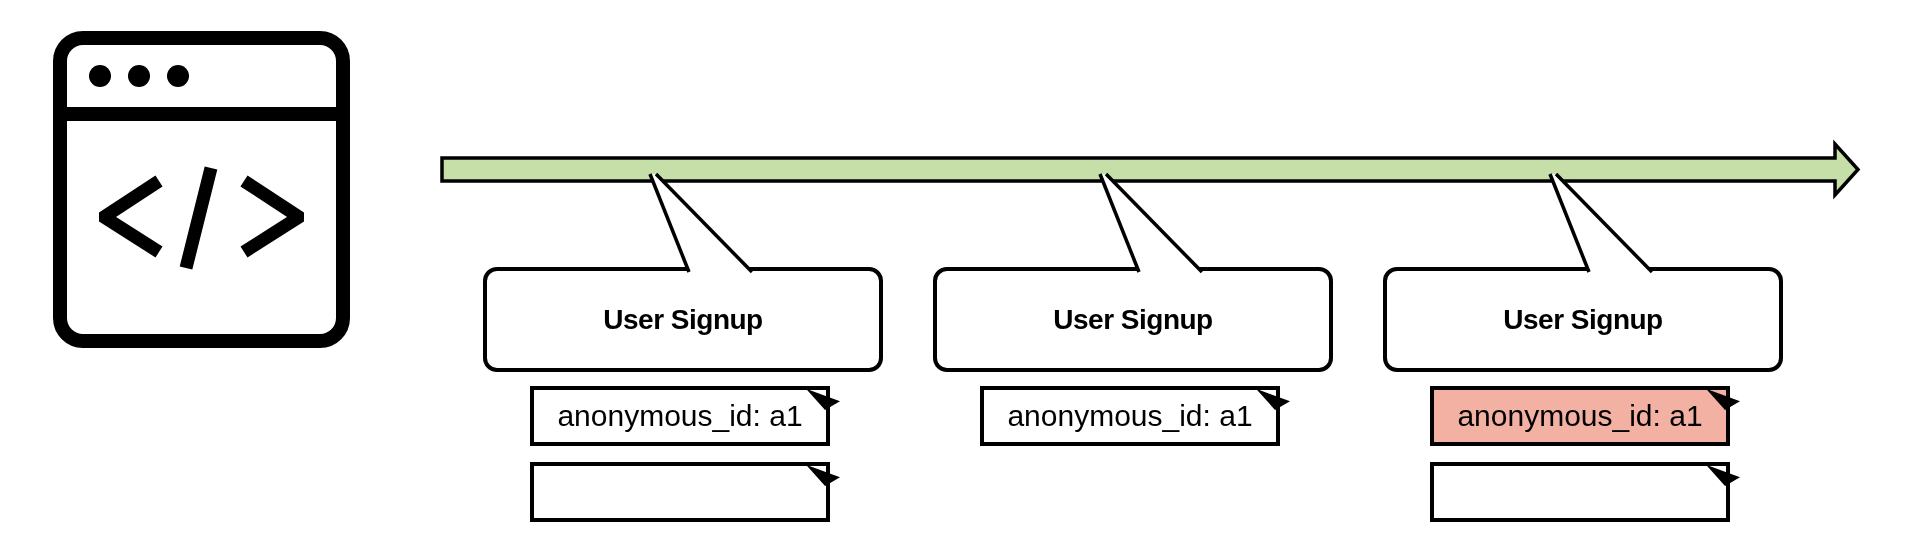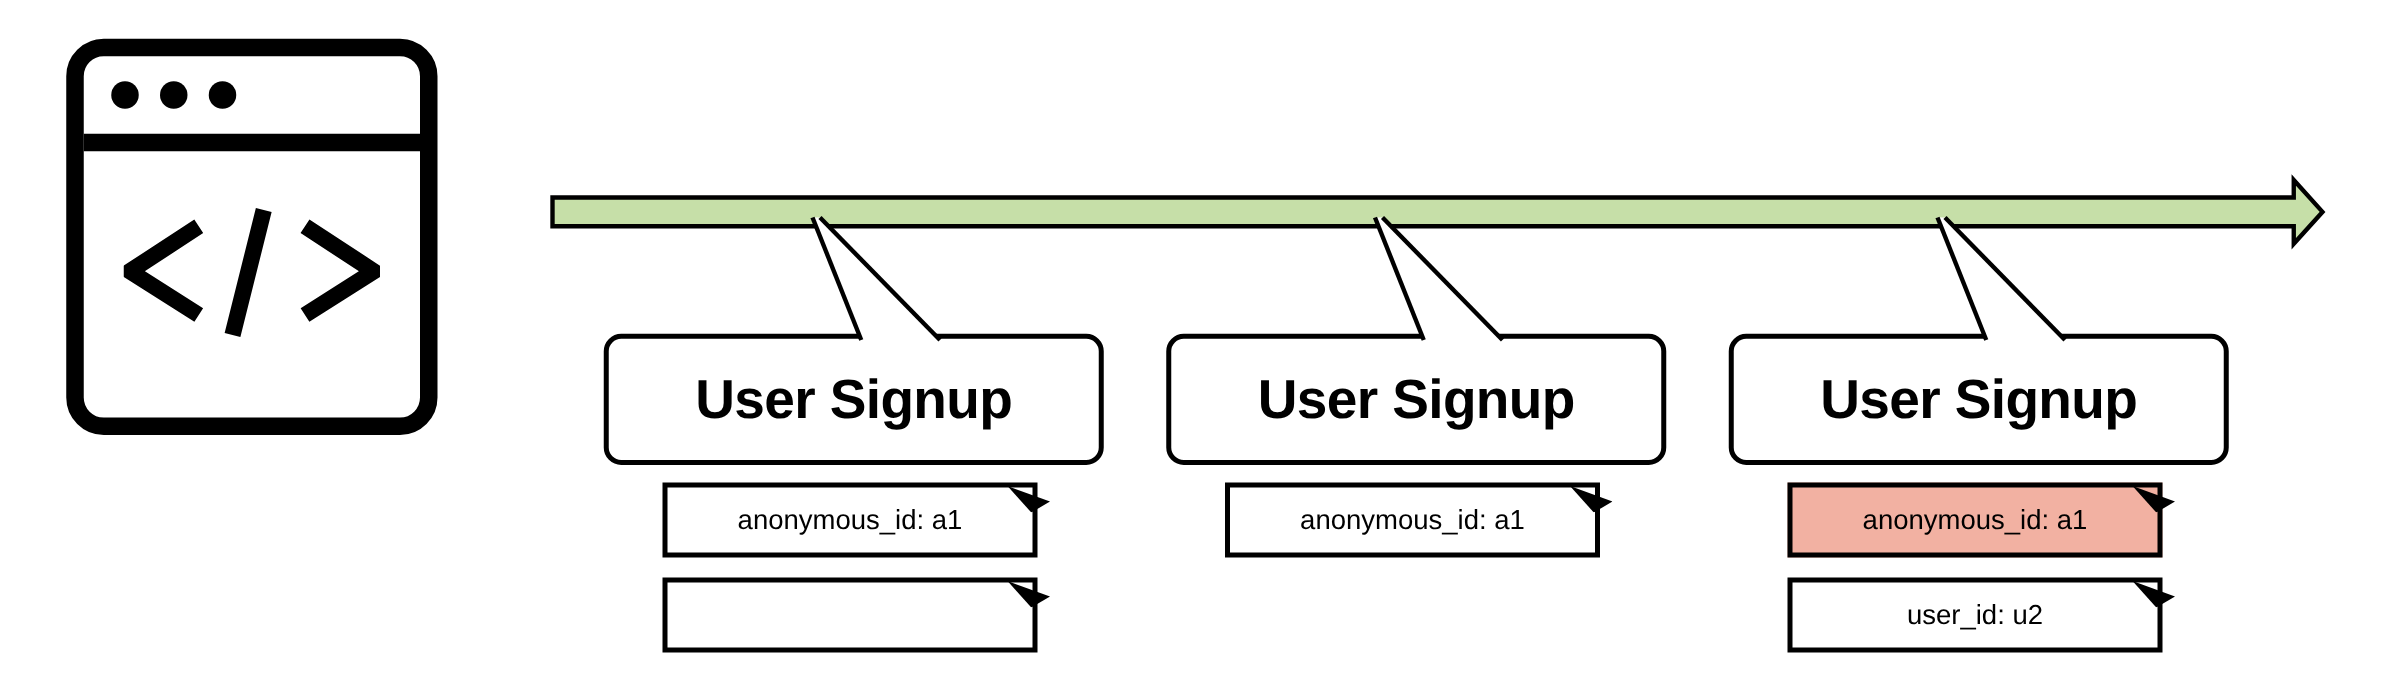--- a/index.html
+++ b/index.html
@@ -51,7 +51,7 @@
     z-index:2;
   }
   .callout-title{
-    font-size:44px;font-weight:700;color:#000;
+    font-size:28px;font-weight:700;color:#000;
     letter-spacing:-0.5px;
     white-space:nowrap;
   }

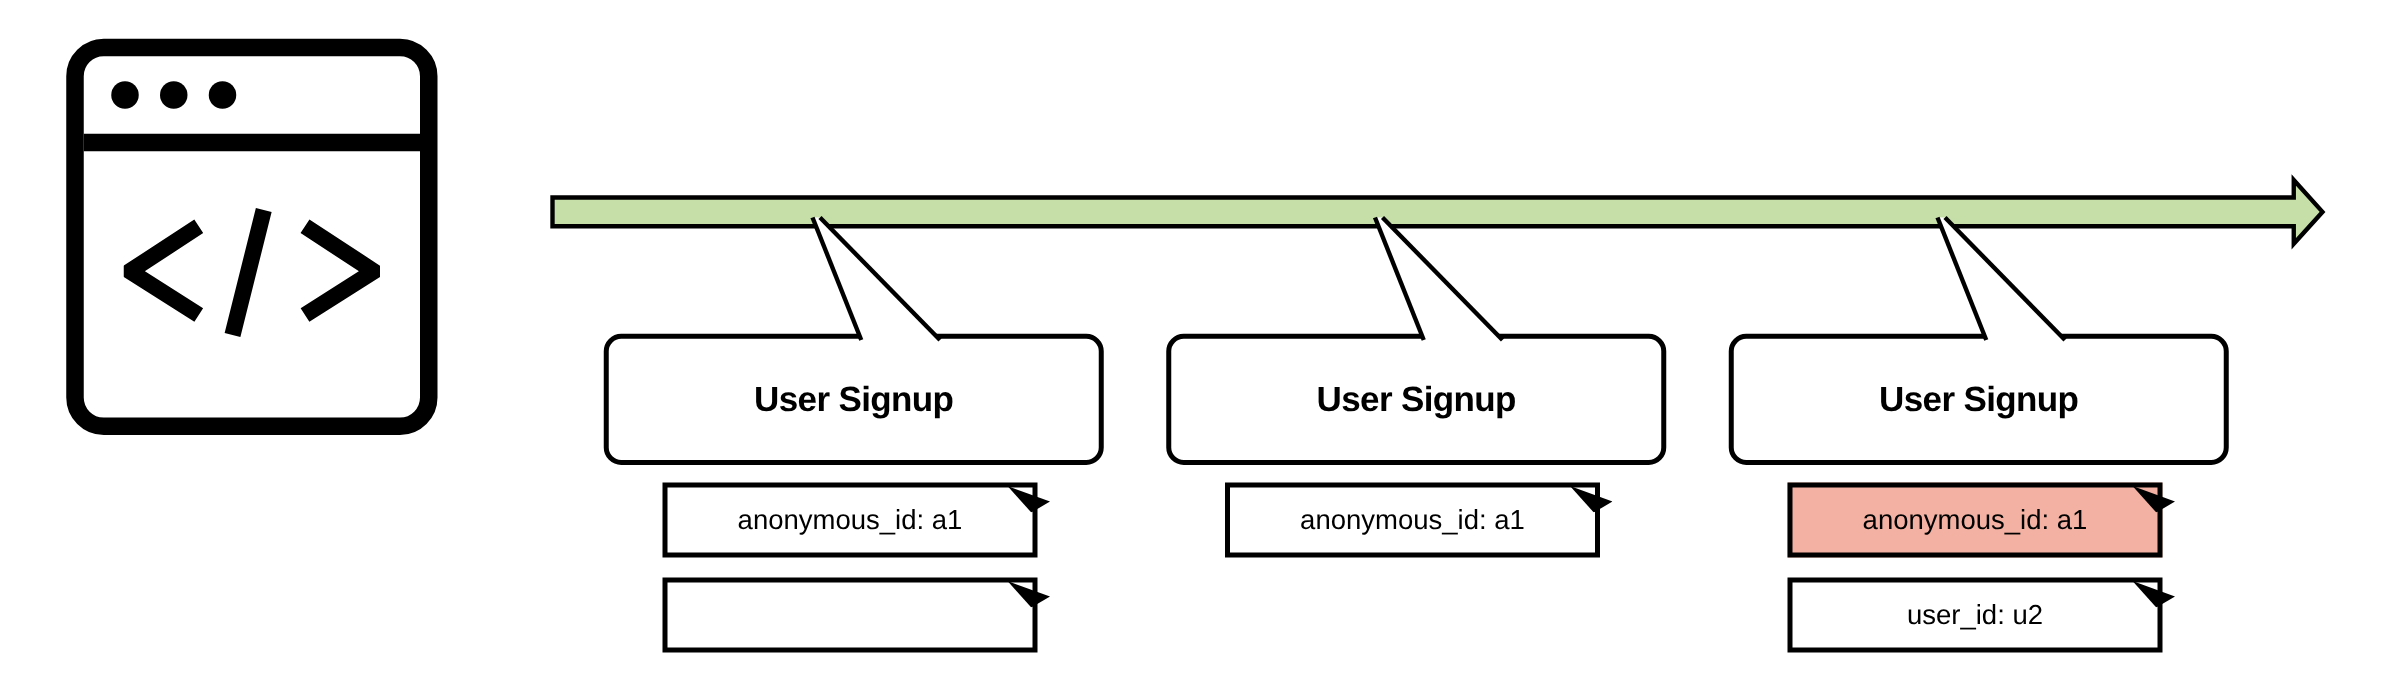--- a/index.html
+++ b/index.html
@@ -66,7 +66,7 @@
     z-index:2;
   }
   .note-label{
-    font-size:22px;color:#000;white-space:nowrap;
+    font-size:30px;color:#000;white-space:nowrap;
   }
   .note-flap{
     position:absolute;

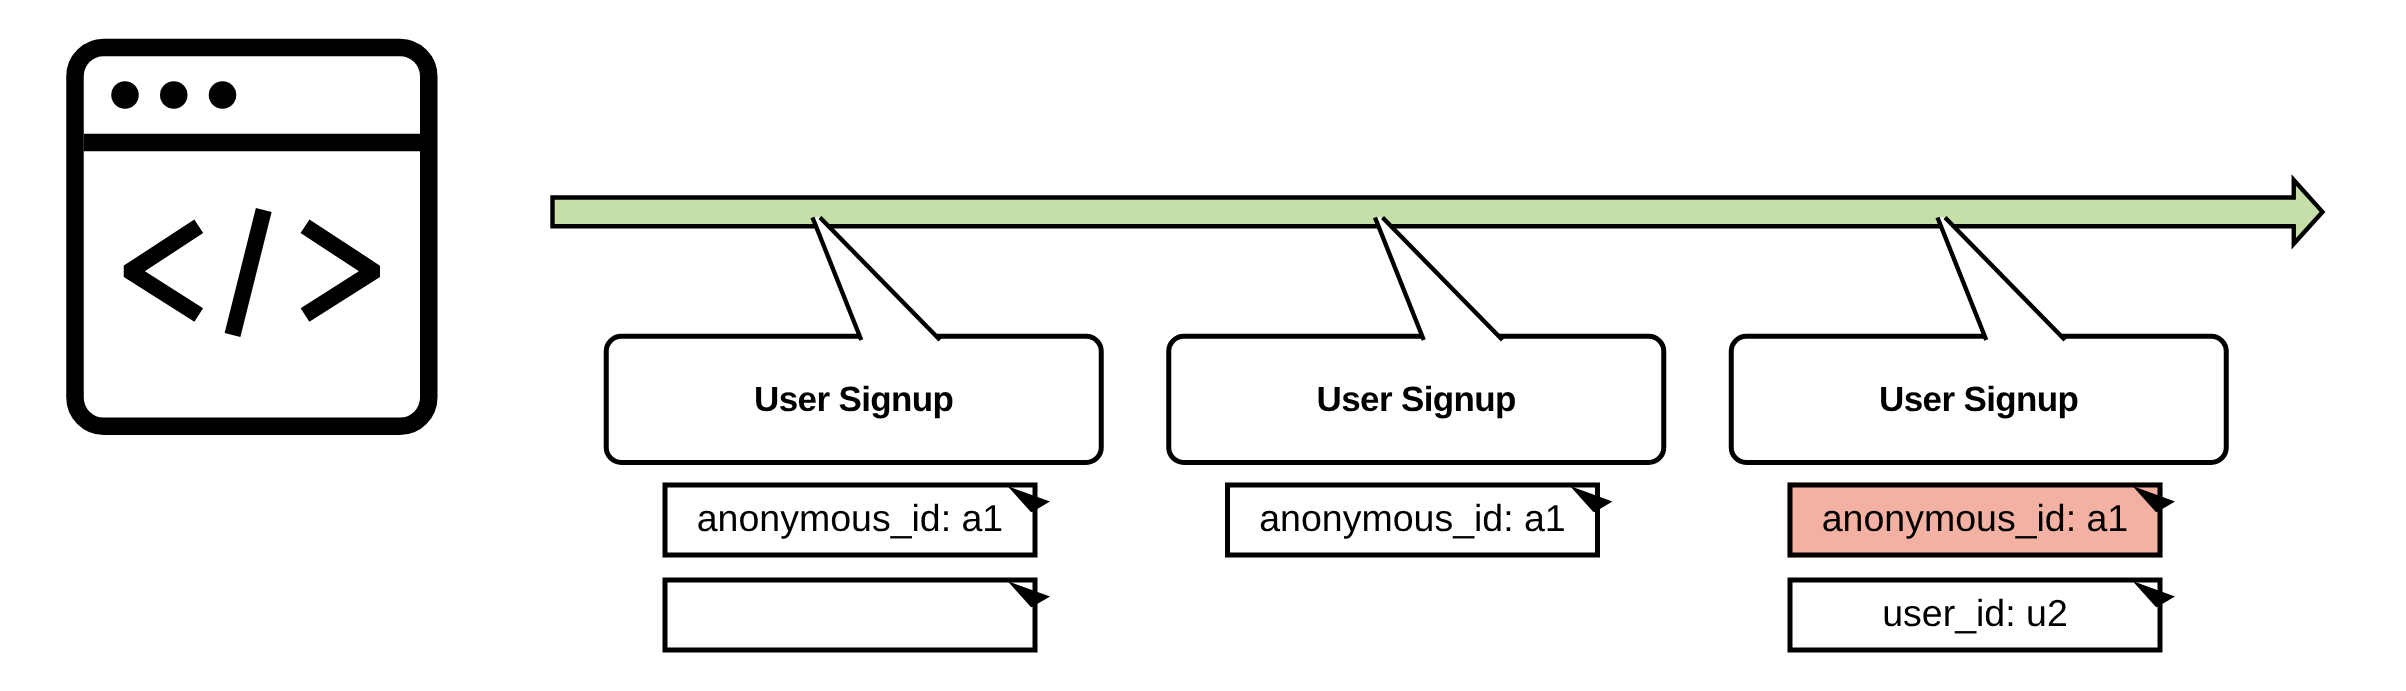--- a/index.html
+++ b/index.html
@@ -138,7 +138,6 @@
   </div>
 
   <div class="note" style="left: 1430px; top: 462px; background: rgb(255, 255, 255);">
-    <span class="note-label">user_id: u2</span>
     <span class="note-flap"></span>
   </div>
 </div>

